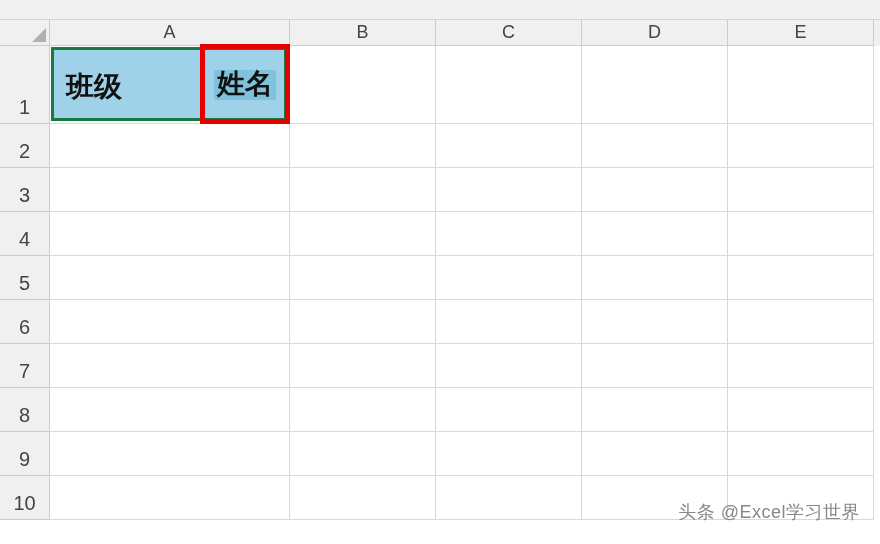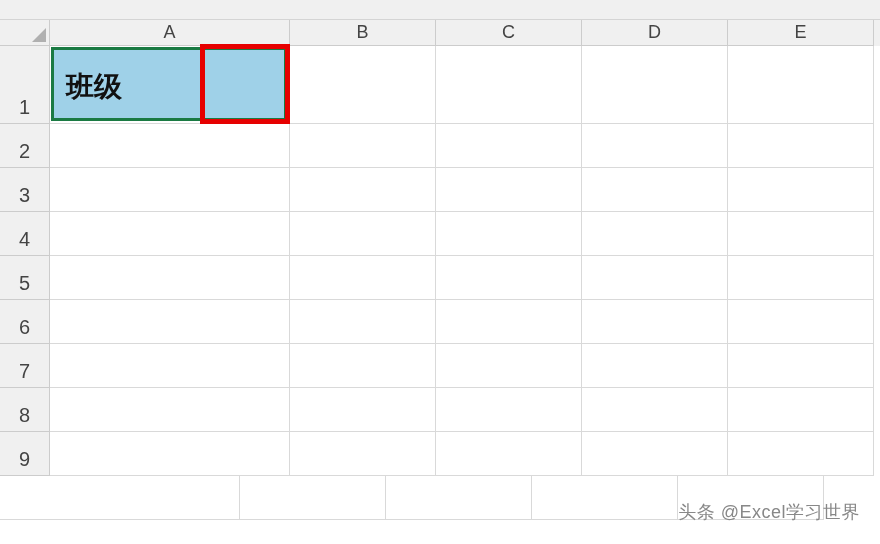--- a/index.html
+++ b/index.html
@@ -77,6 +77,10 @@
         <div class="a1-inner">
           <div class="sel-green"></div>
           <span class="lbl lbl-left">班级</span>
+          <div class="lbl-right-wrap">
+            <div class="lbl-right-hl"></div>
+            <span class="lbl-right">姓名</span>
+          </div>
           <div class="sel-red"></div>
         </div>
       </div>

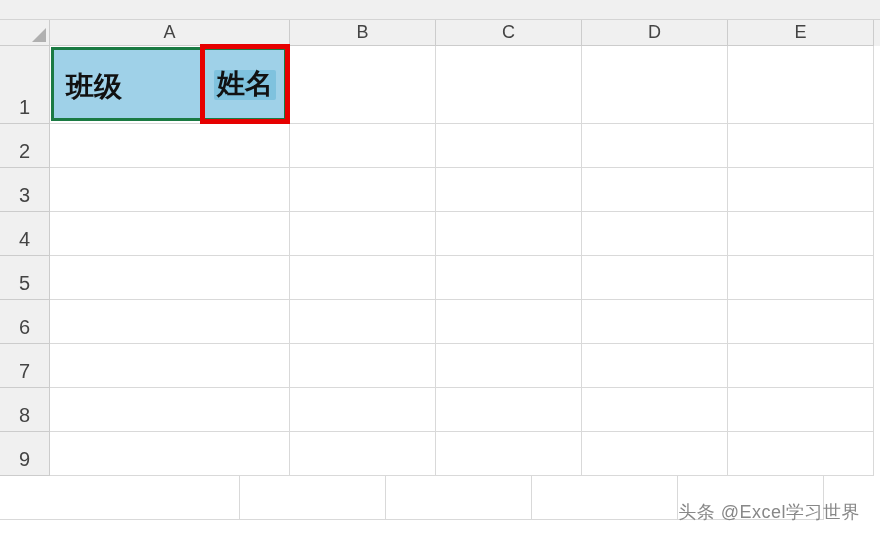--- a/index.html
+++ b/index.html
@@ -155,6 +155,7 @@
       <div class="cell cE"></div>
     </div>
     <div class="row rowN">
+      <div class="row-h">10</div>
       <div class="cell cA"></div>
       <div class="cell cB"></div>
       <div class="cell cC"></div>

